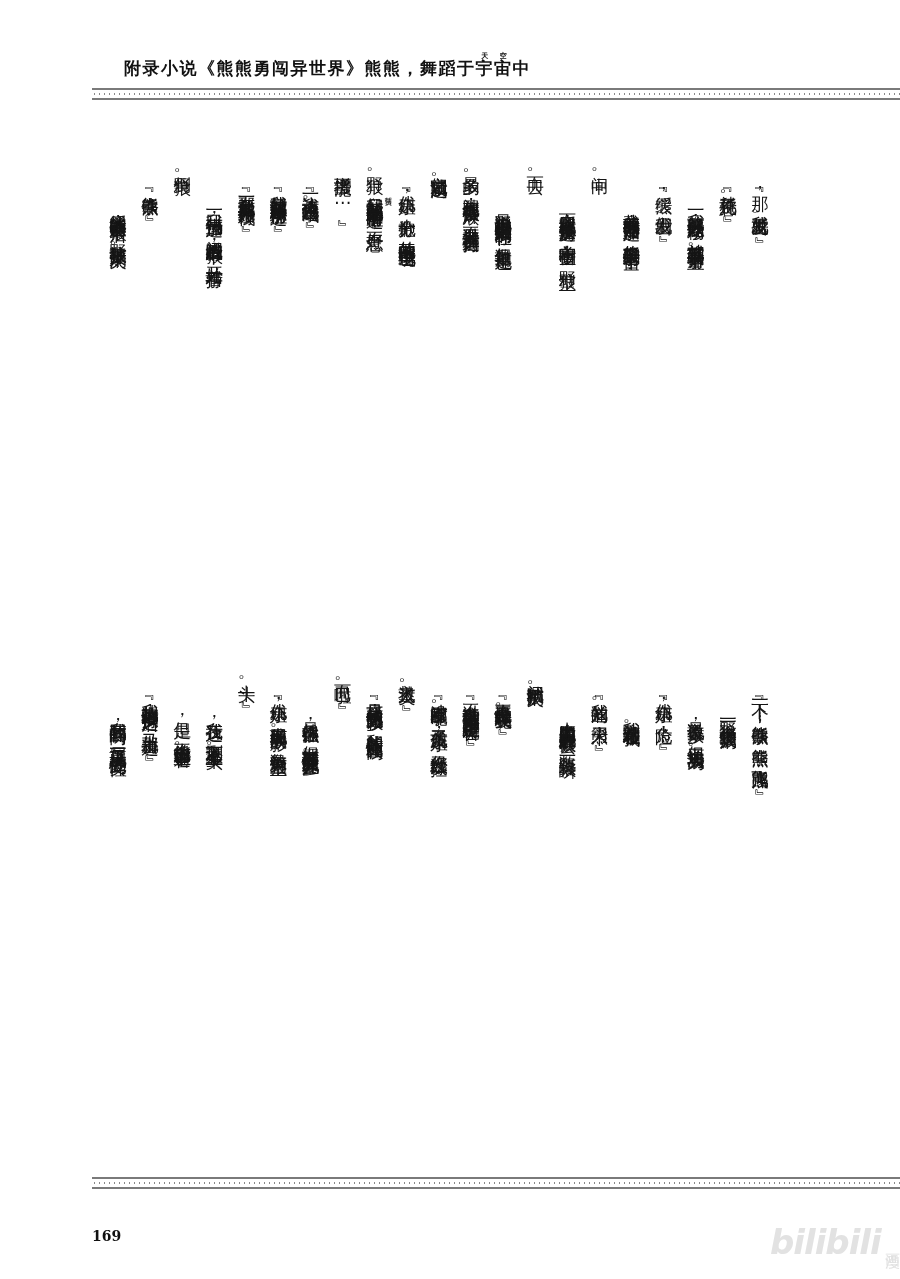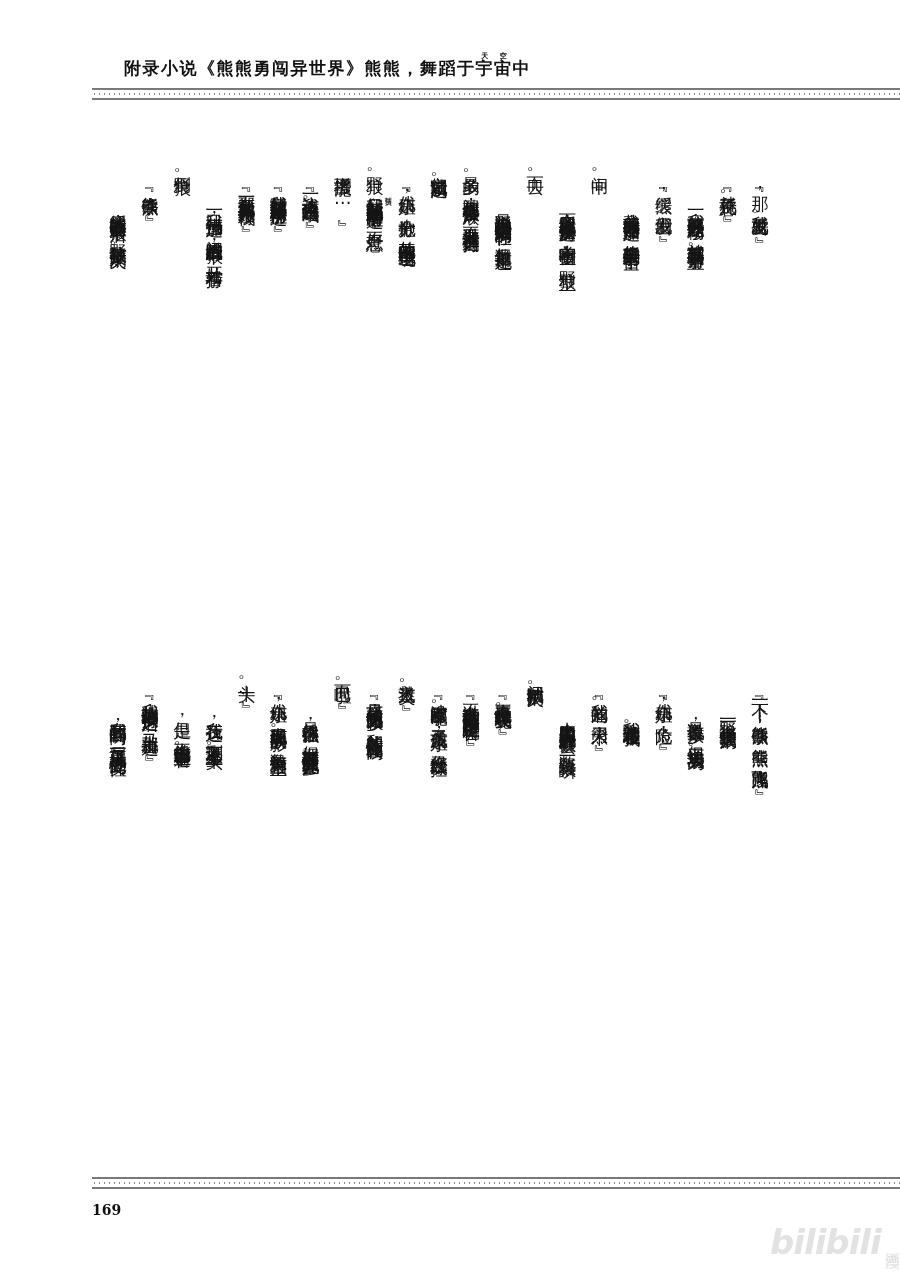--- a/index.html
+++ b/index.html
@@ -17,7 +17,7 @@
   .col { position: absolute; writing-mode: vertical-rl; text-orientation: upright;
          font-size: 17.5px; line-height: 22px; letter-spacing: 1px; white-space: nowrap; color: #151515; }
   .col ruby rt { font-size: 7px; }
-  .pagenum { position: absolute; left: 92px; top: 1202px; font-family: "DejaVu Serif", "Liberation Serif", serif;
+  .pagenum { position: absolute; left: 92px; top: 1228px; font-family: "DejaVu Serif", "Liberation Serif", serif;
              font-weight: bold; font-size: 14px; color: #111; }
   .logo { position: absolute; left: 770px; top: 1222px; display: flex; align-items: center; gap: 4px; }
   .logo .b { font-family: "DejaVu Sans", sans-serif; font-size: 34px; font-weight: bold; color: #e2e2e2;

